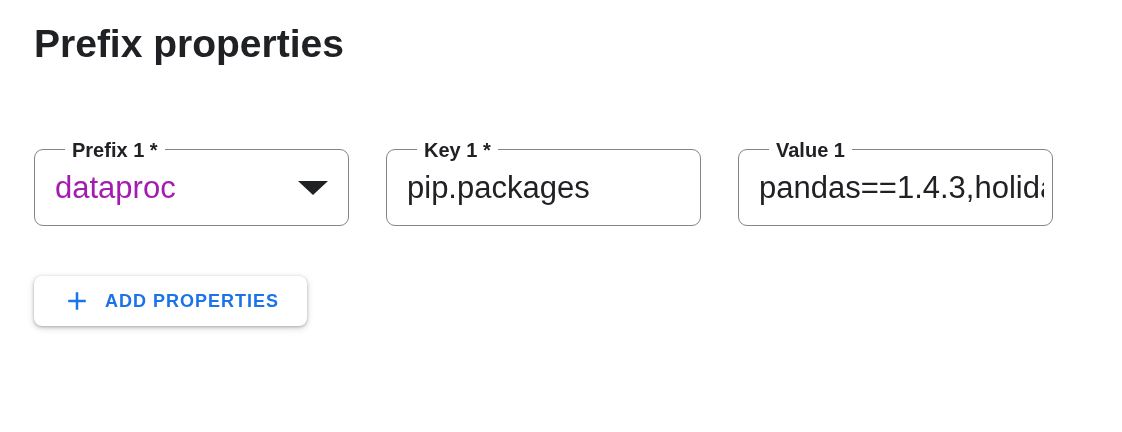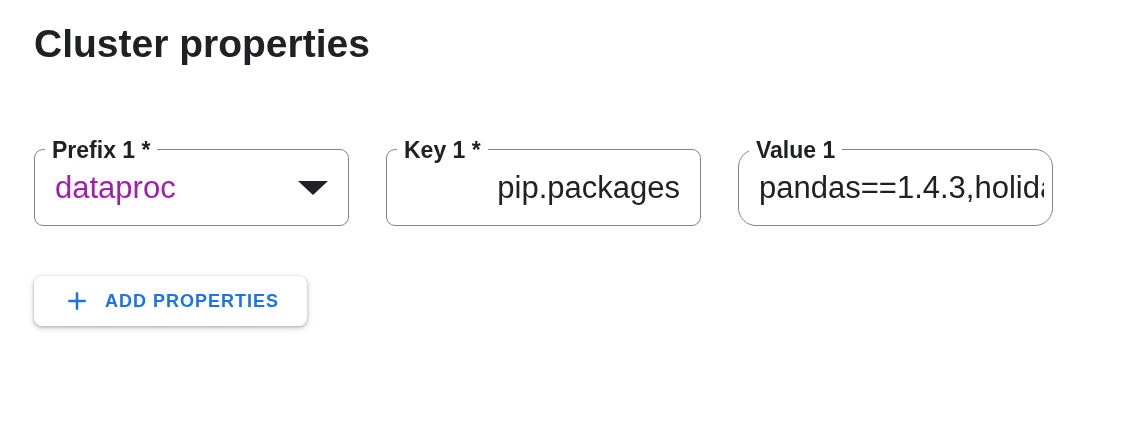--- a/index.html
+++ b/index.html
@@ -88,7 +88,7 @@
 
 <div class="container">
 
-  <h1 class="page-title">Cluster properties</h1>
+  <h1 class="page-title">Prefix properties</h1>
 
 
   <div class="fields-row">

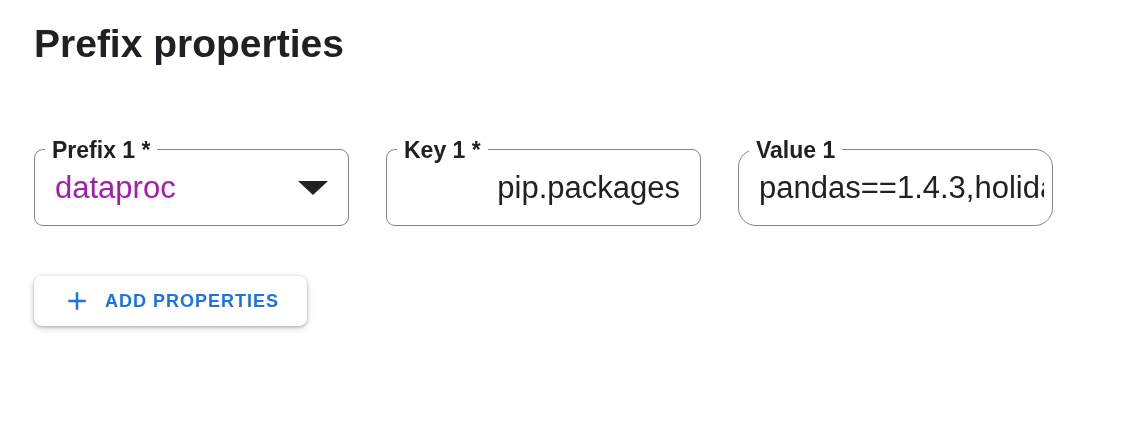--- a/index.html
+++ b/index.html
@@ -38,9 +38,9 @@
   }
   .field.value-field { padding-right: 8px; border-radius: 18px; }
   .field-label {
-    position: absolute; top: -13px; left: 10px;
+    position: absolute; top: -13px; left: 30px;
     background: #ffffff; padding: 0 7px;
-    font-size: 23px; line-height: 26px; font-weight: 600;
+    font-size: 20px; line-height: 26px; font-weight: 600;
     color: #202124; white-space: nowrap;
   }
   .field-inner {

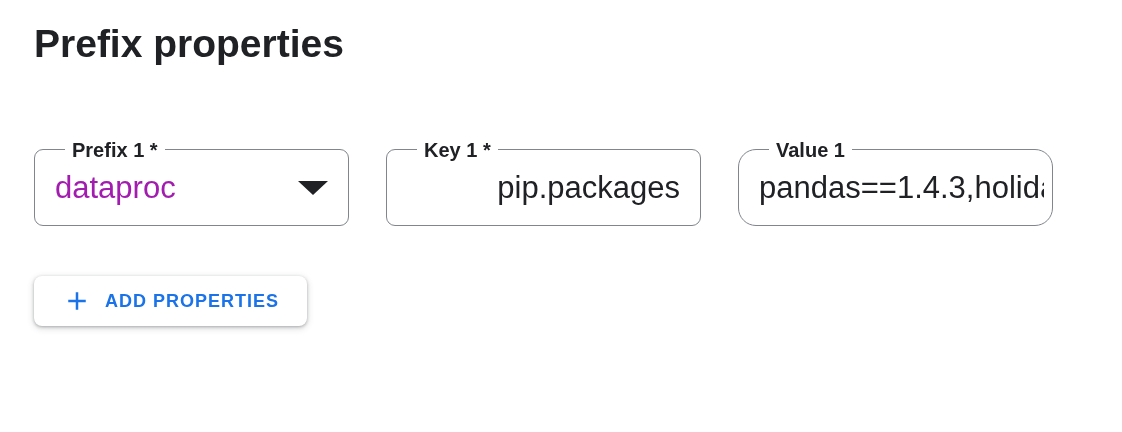--- a/index.html
+++ b/index.html
@@ -36,7 +36,7 @@
     display: flex; align-items: center;
     padding: 0 20px;
   }
-  .field.value-field { padding-right: 8px; border-radius: 18px; }
+  .field.value-field { padding-right: 8px; }
   .field-label {
     position: absolute; top: -13px; left: 30px;
     background: #ffffff; padding: 0 7px;

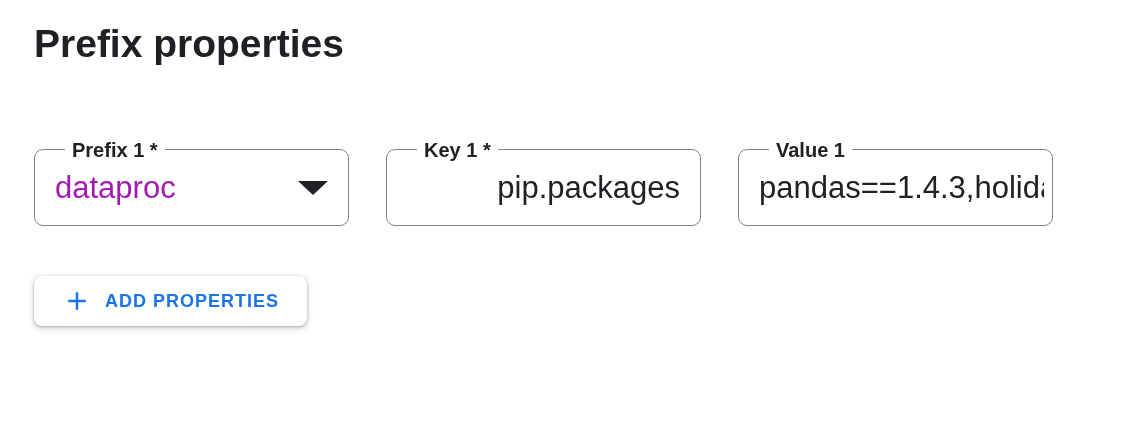--- a/index.html
+++ b/index.html
@@ -54,7 +54,7 @@
   .field input {
     border: none; outline: none; background: transparent;
     font-family: inherit; font-size: 31px; color: #202124;
-    width: 100%; min-width: 0; padding: 0; margin: 0; text-align: right;
+    width: 100%; min-width: 0; padding: 0; margin: 0;
   }
   .dropdown-arrow {
     width: 0; height: 0; flex: 0 0 auto;

